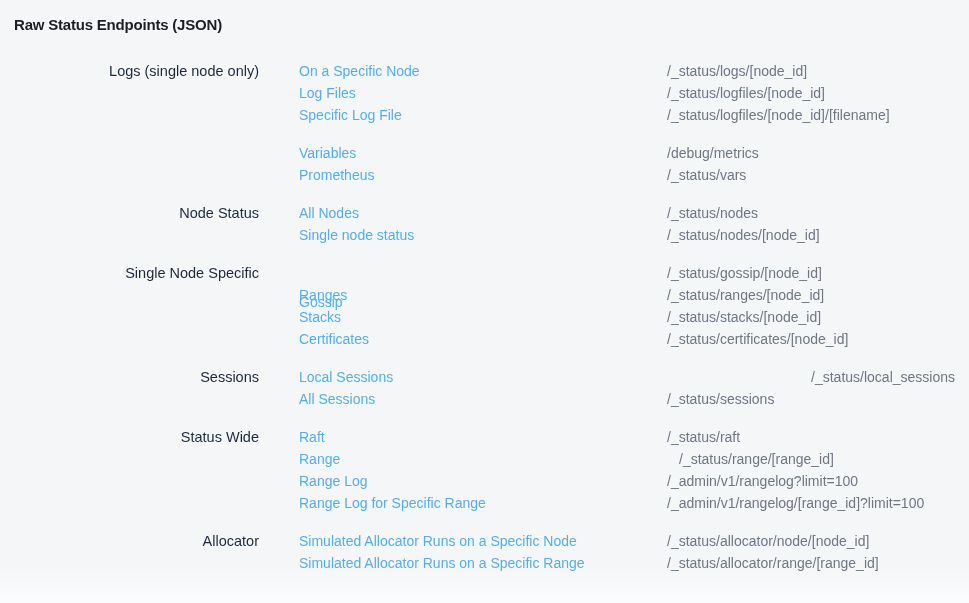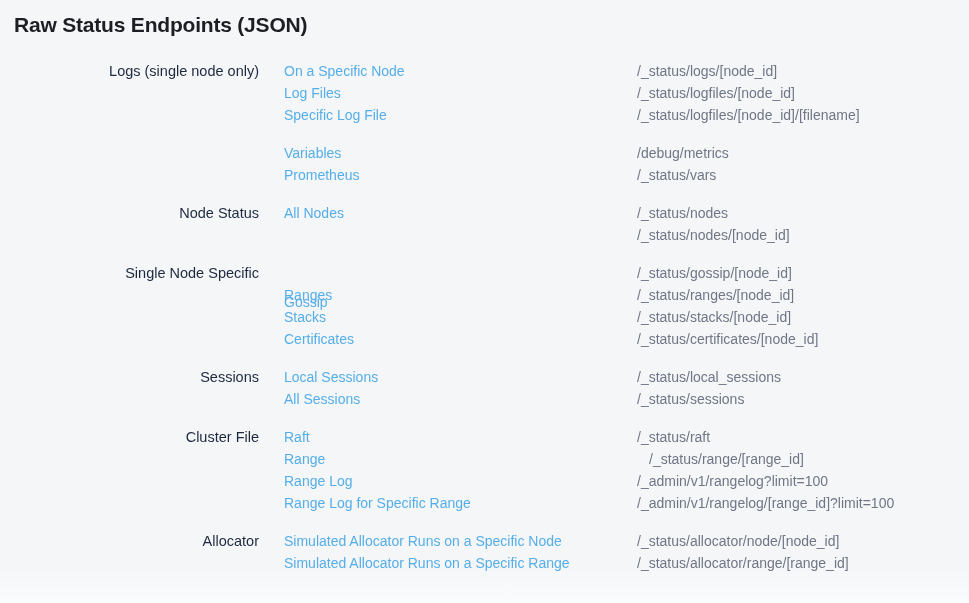--- a/index.html
+++ b/index.html
@@ -19,7 +19,7 @@
   }
   .page{padding:11px 14px 0 14px;}
   .page-title{
-    font-size:21px;
+    font-size:15px;
     line-height:28px;
     font-weight:700;
     letter-spacing:-0.2px;

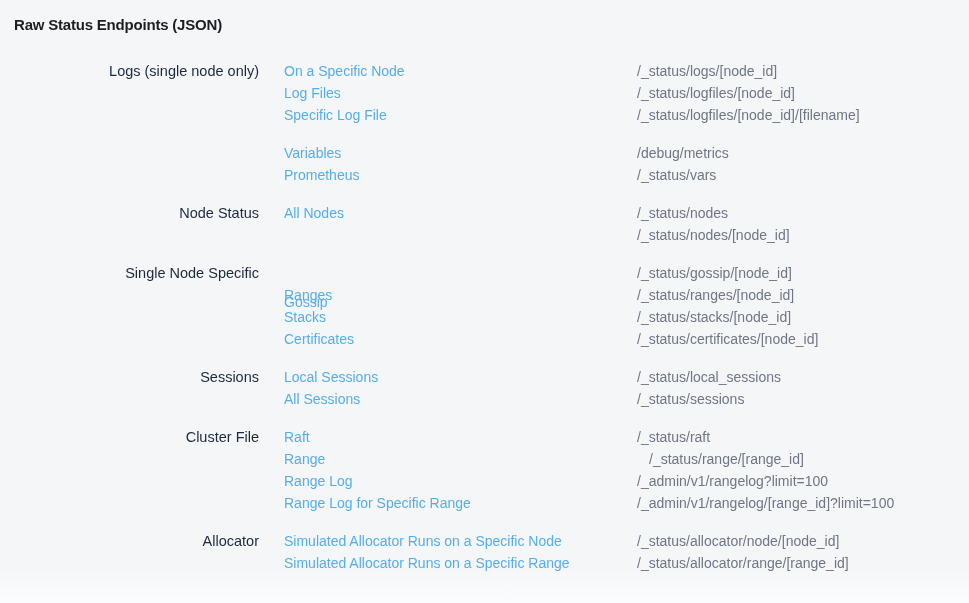--- a/index.html
+++ b/index.html
@@ -30,7 +30,7 @@
   .section{
     display:grid;
     grid-template-columns:245px 328px 1fr;
-    column-gap:25px;
+    column-gap:40px;
     grid-auto-rows:22px;
     margin-bottom:16px;
   }

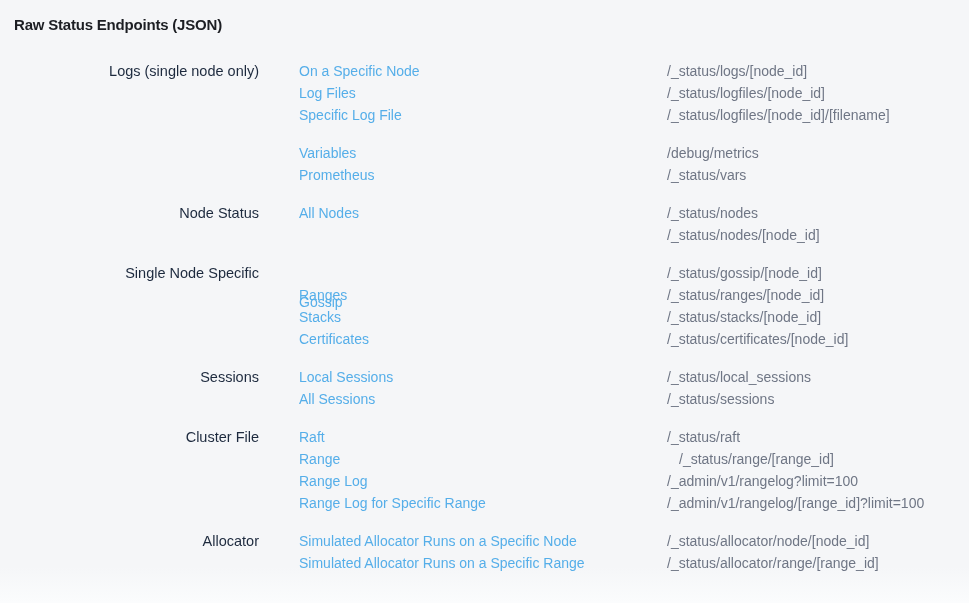--- a/index.html
+++ b/index.html
@@ -85,6 +85,7 @@
         <div class="section-label">Node Status</div>
         <a class="endpoint-link" style="grid-row: 1;">All Nodes</a>
         <div class="endpoint-path" style="grid-row: 1;">/_status/nodes</div>
+        <a class="endpoint-link" style="grid-row: 2;">Single node status</a>
         <div class="endpoint-path" style="grid-row: 2;">/_status/nodes/[node_id]</div>
       </div>
       <div class="section">

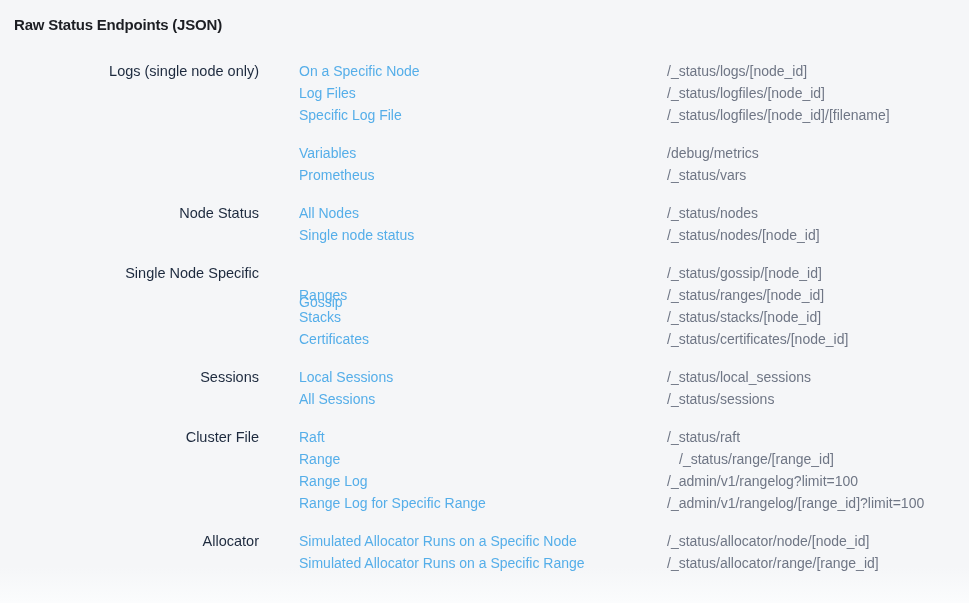--- a/index.html
+++ b/index.html
@@ -102,7 +102,7 @@
       <div class="section">
         <div class="section-label">Sessions</div>
         <a class="endpoint-link" style="grid-row: 1; text-align: right;">Local Sessions</a>
-        <div class="endpoint-path" style="grid-row: 1;">/_status/local_sessions</div>
+        <div class="endpoint-path" style="grid-row: 1; text-align: right;">/_status/local_sessions</div>
         <a class="endpoint-link" style="grid-row: 2;">All Sessions</a>
         <div class="endpoint-path" style="grid-row: 2;">/_status/sessions</div>
       </div>

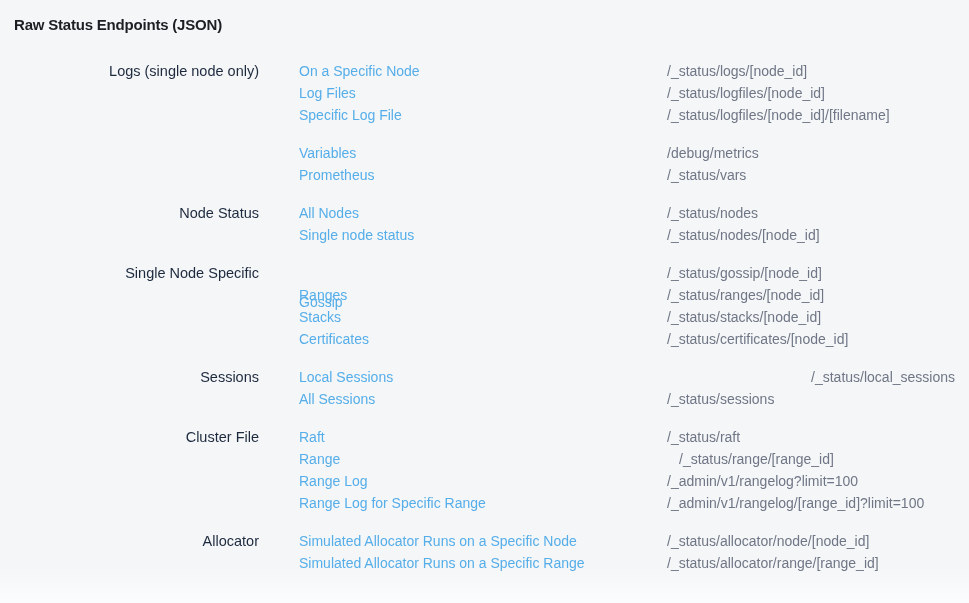--- a/index.html
+++ b/index.html
@@ -107,7 +107,7 @@
         <div class="endpoint-path" style="grid-row: 2;">/_status/sessions</div>
       </div>
       <div class="section">
-        <div class="section-label">Cluster File</div>
+        <div class="section-label">Status Wide</div>
         <a class="endpoint-link" style="grid-row: 1;">Raft</a>
         <div class="endpoint-path" style="grid-row: 1;">/_status/raft</div>
         <a class="endpoint-link" style="grid-row: 2;">Range</a>

